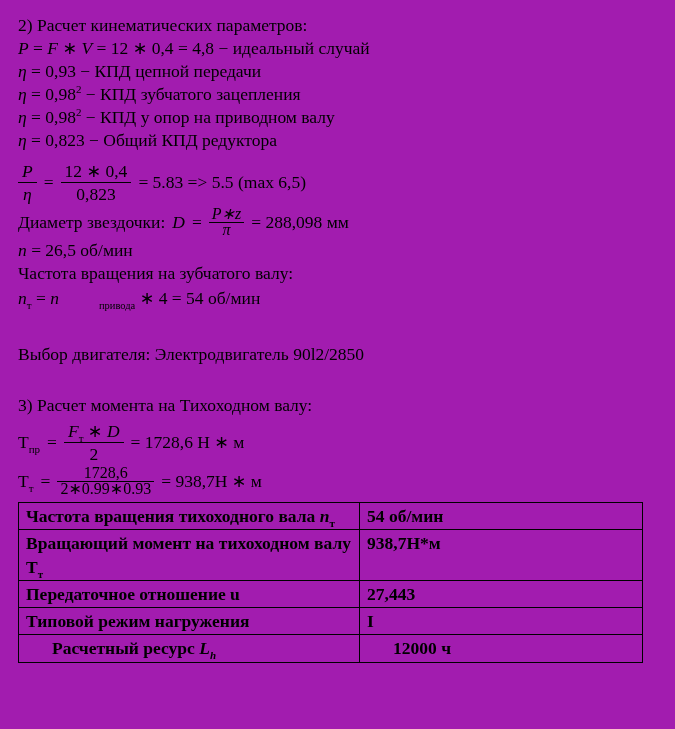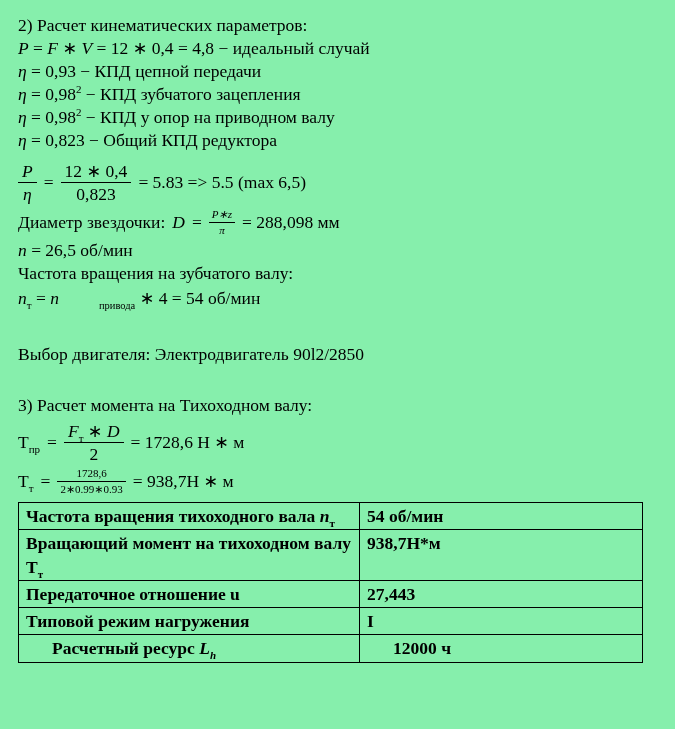--- a/index.html
+++ b/index.html
@@ -5,7 +5,7 @@
   html,body { margin:0; padding:0; background:#ffffff; }
   .page {
     width:675px; height:729px; box-sizing:border-box;
-    background:#86efac; color:#000000;
+    background:#a21caf; color:#000000;
     font-family:"Liberation Serif", serif;
     font-size:17.5px;
     padding:14px 14px 0 18px;

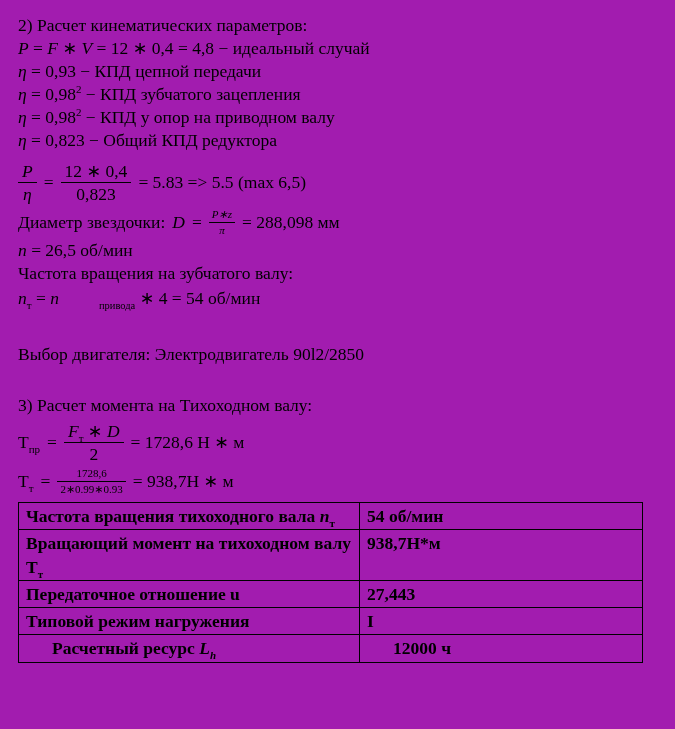--- a/index.html
+++ b/index.html
@@ -23,7 +23,7 @@
   .dfrac { display:inline-block; text-align:center; vertical-align:middle; }
   .dfrac .num, .dfrac .den { display:block; padding:0 4px; line-height:22px; }
   .dfrac .den { border-top:1.5px solid #000; }
-  .sfrac { display:inline-block; text-align:center; vertical-align:middle; font-size:11px; }
+  .sfrac { display:inline-block; text-align:center; vertical-align:middle; font-size:16px; }
   .sfrac .num, .sfrac .den { display:block; padding:0 3px; line-height:14.5px; }
   .sfrac .den { border-top:1.3px solid #000; }
 

